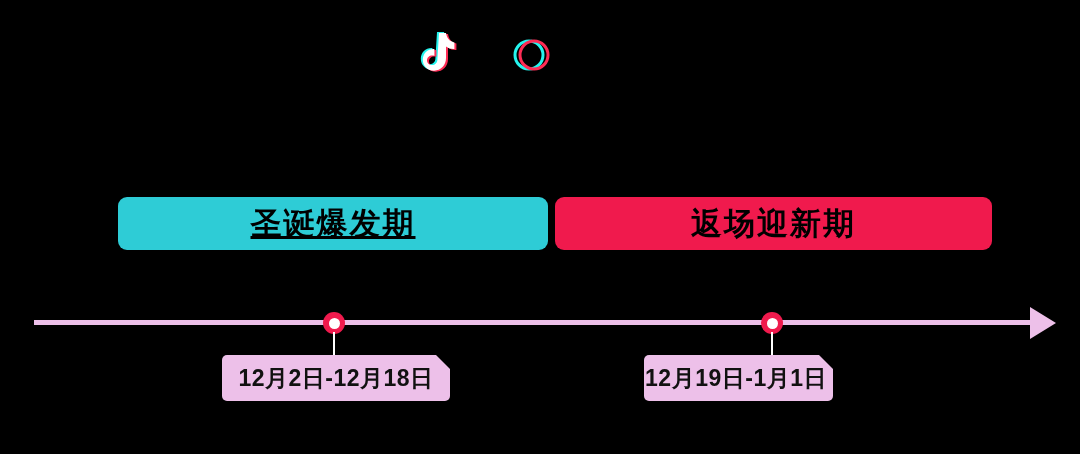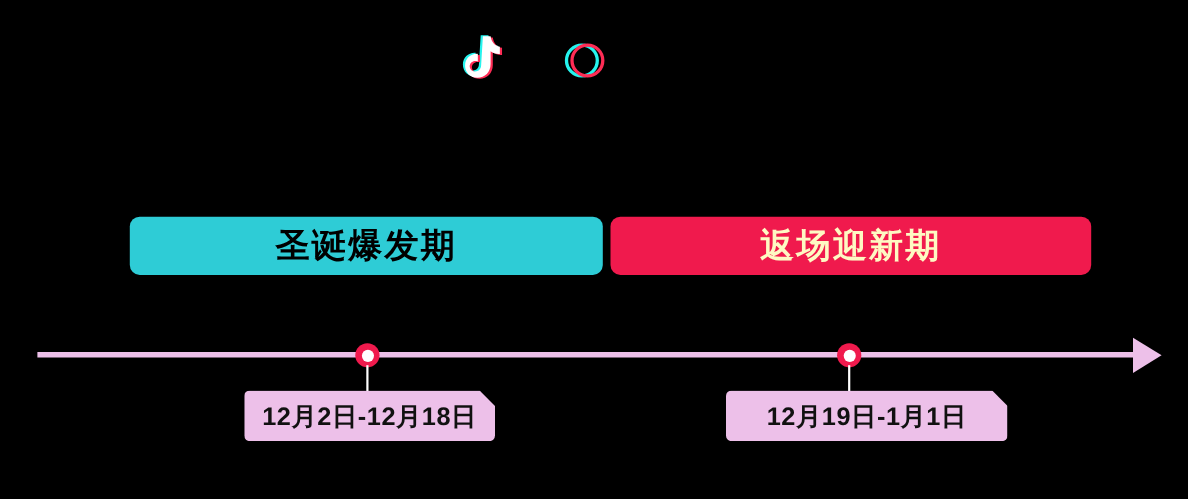--- a/index.html
+++ b/index.html
@@ -21,7 +21,7 @@
   }
   .bar-label { font-size:31px; font-weight:bold; letter-spacing:2px; line-height:1; }
   #bar-christmas { left:118px; width:430px; background:#2ECCD6; }
-  #bar-christmas .bar-label { color:#000; }
+  #bar-christmas .bar-label { color:#000;text-decoration:underline; }
   #bar-newyear { left:555px; width:437px; background:#F01A4D; }
   #bar-newyear .bar-label { color:#fef9c3; }
 

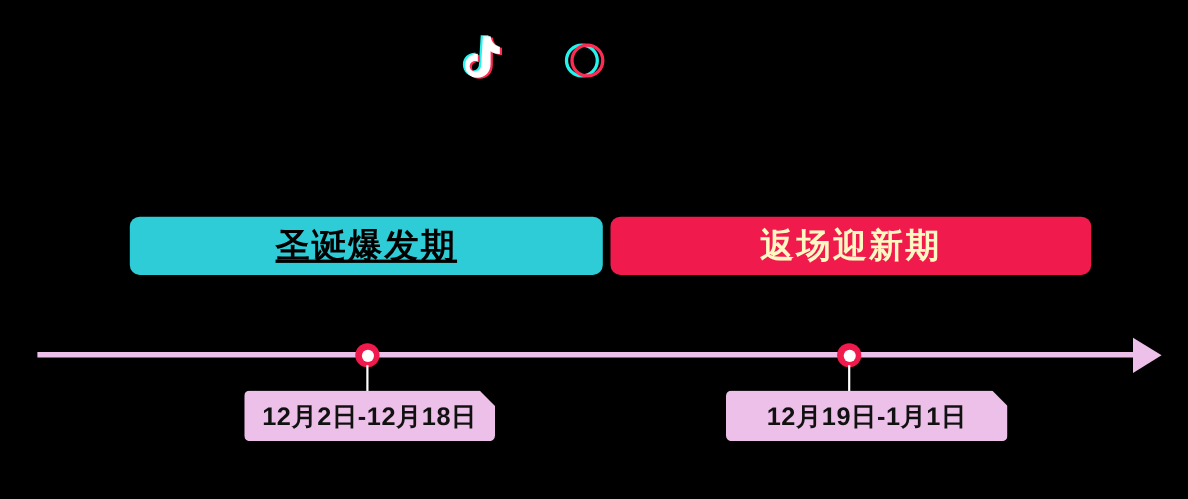--- a/index.html
+++ b/index.html
@@ -23,7 +23,7 @@
   #bar-christmas { left:118px; width:430px; background:#2ECCD6; }
   #bar-christmas .bar-label { color:#000;text-decoration:underline; }
   #bar-newyear { left:555px; width:437px; background:#F01A4D; }
-  #bar-newyear .bar-label { color:#fef9c3; }
+  #bar-newyear .bar-label { color:#000000; }
 
   
   .axis-line {

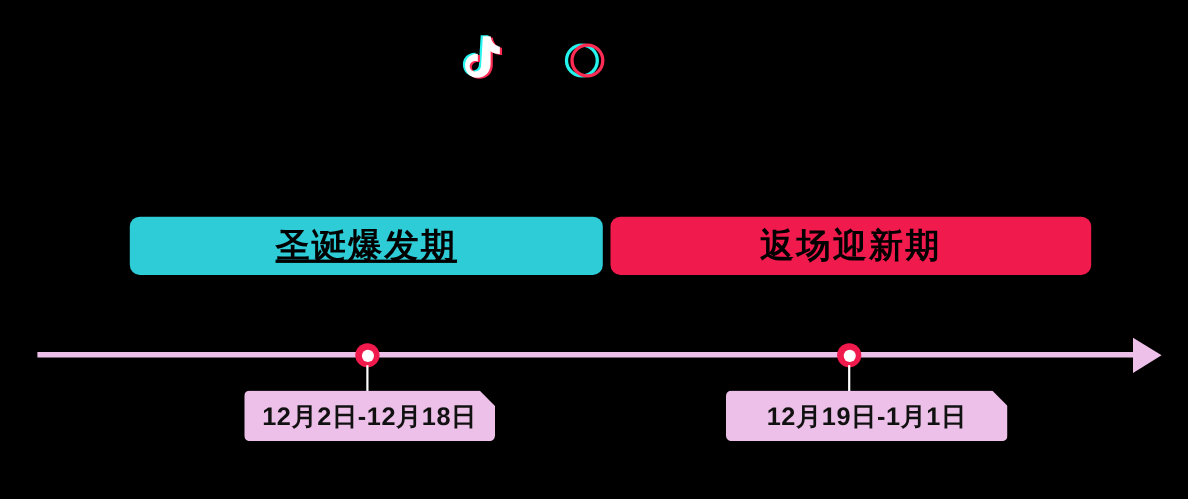--- a/index.html
+++ b/index.html
@@ -61,7 +61,7 @@
     line-height:1; white-space:nowrap; padding:0 6px;
   }
   #date-chip-1 { left:222px; width:228px; }
-  #date-chip-2 { left:660px; width:256px; }
+  #date-chip-2 { left:644px; width:189px;justify-content:flex-end; }
 </style>
 </head>
 <body>

